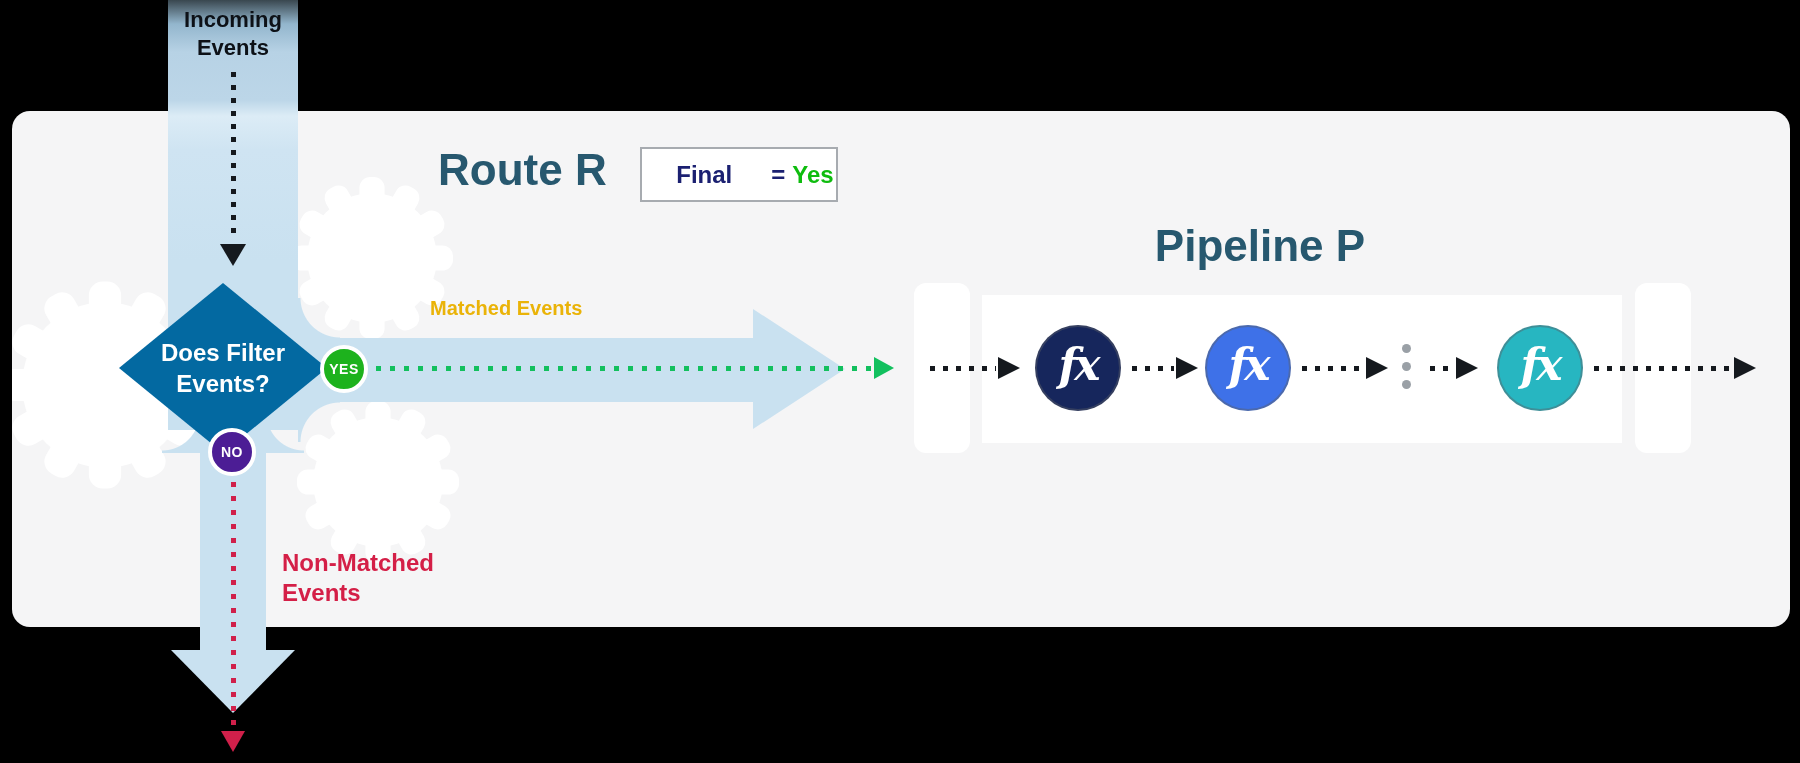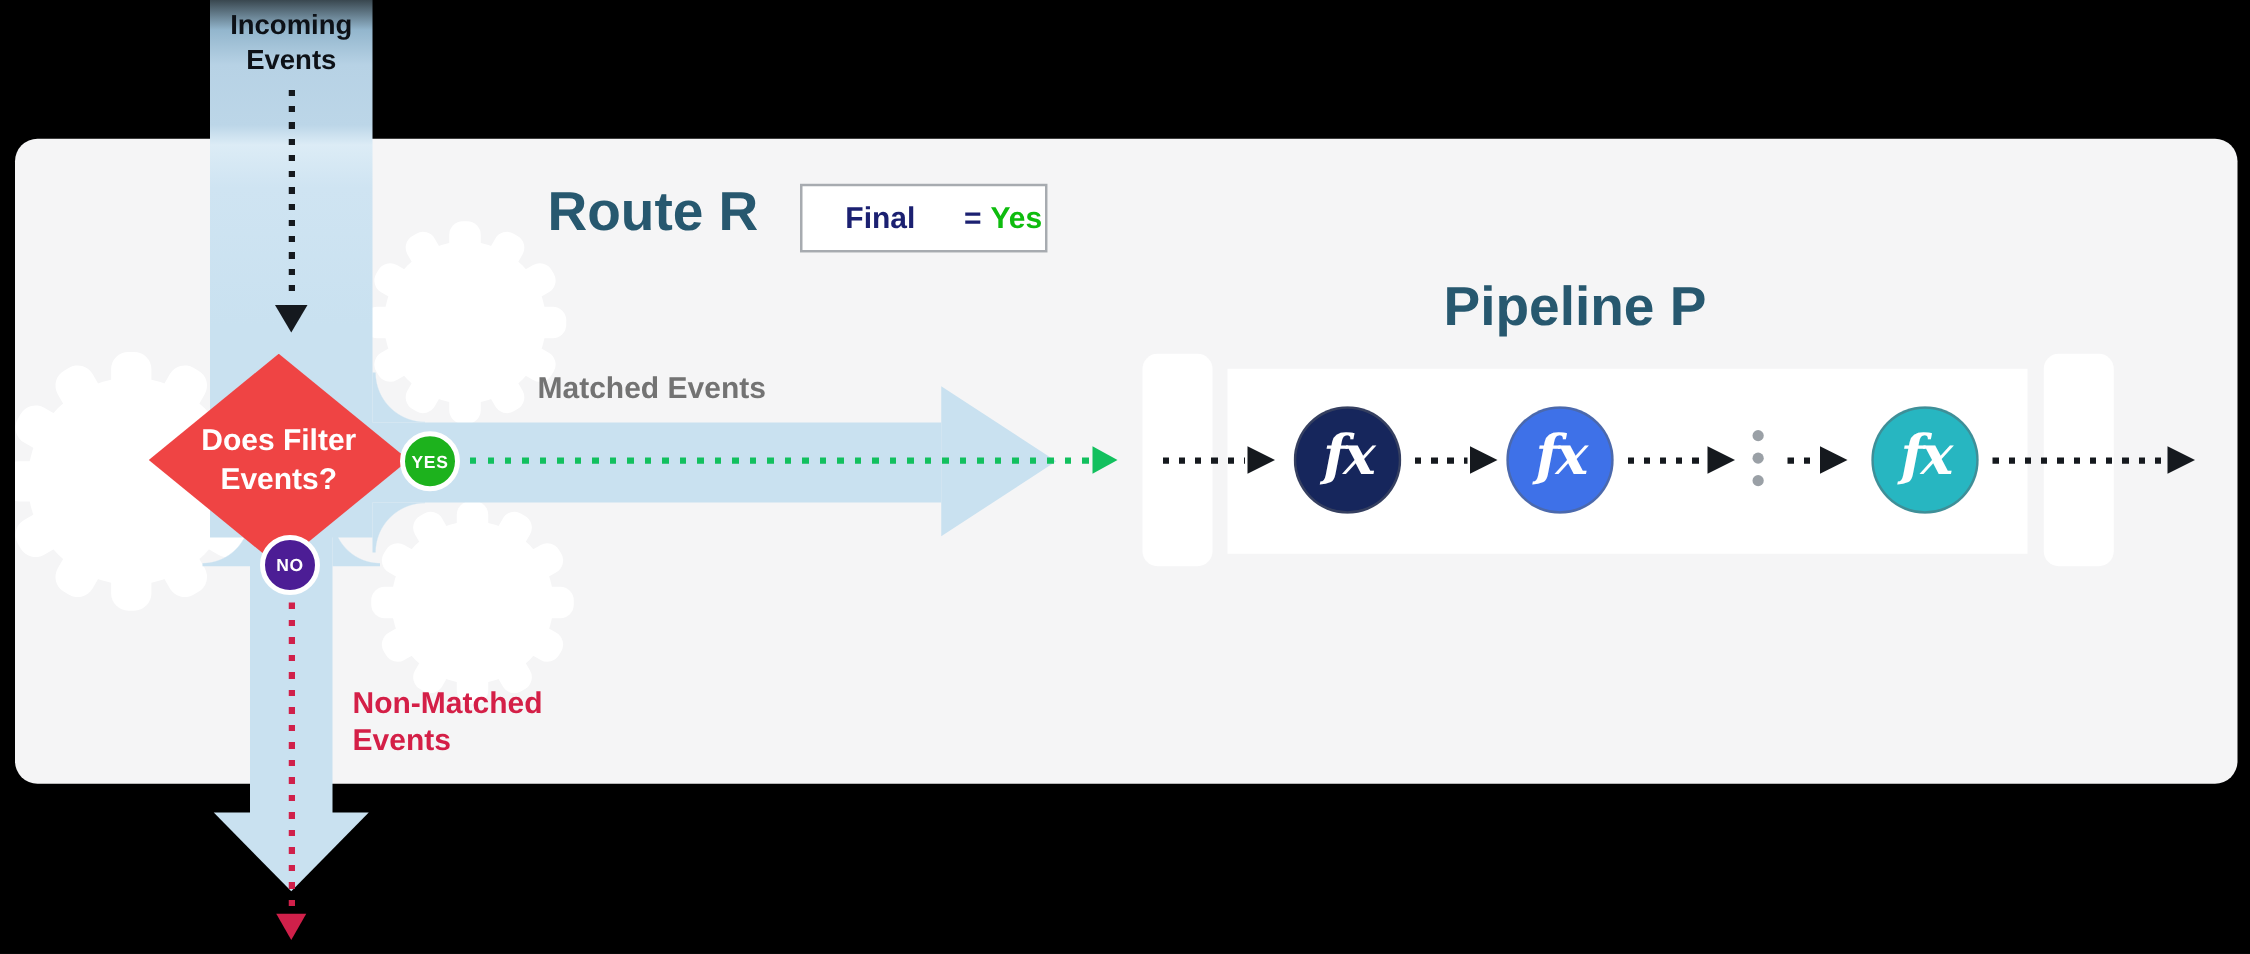--- a/index.html
+++ b/index.html
@@ -105,8 +105,8 @@
     justify-content:center;gap:7px;font-size:24px;font-weight:700;z-index:6;}
   .final-label,.final-eq{color:#1b2071;margin-left:32px;}
   .final-val{color:#0ebc0e;}
-  .matched-label{position:absolute;left:430px;top:297px;font-size:24px;font-weight:700;
-    color:#737373;z-index:6;}
+  .matched-label{position:absolute;left:430px;top:297px;font-size:20px;font-weight:700;
+    color:#eab308;z-index:6;}
   .nonmatched-label{position:absolute;left:282px;top:548px;font-size:24px;font-weight:700;
     color:#d41f47;line-height:30px;z-index:6;}
 </style>

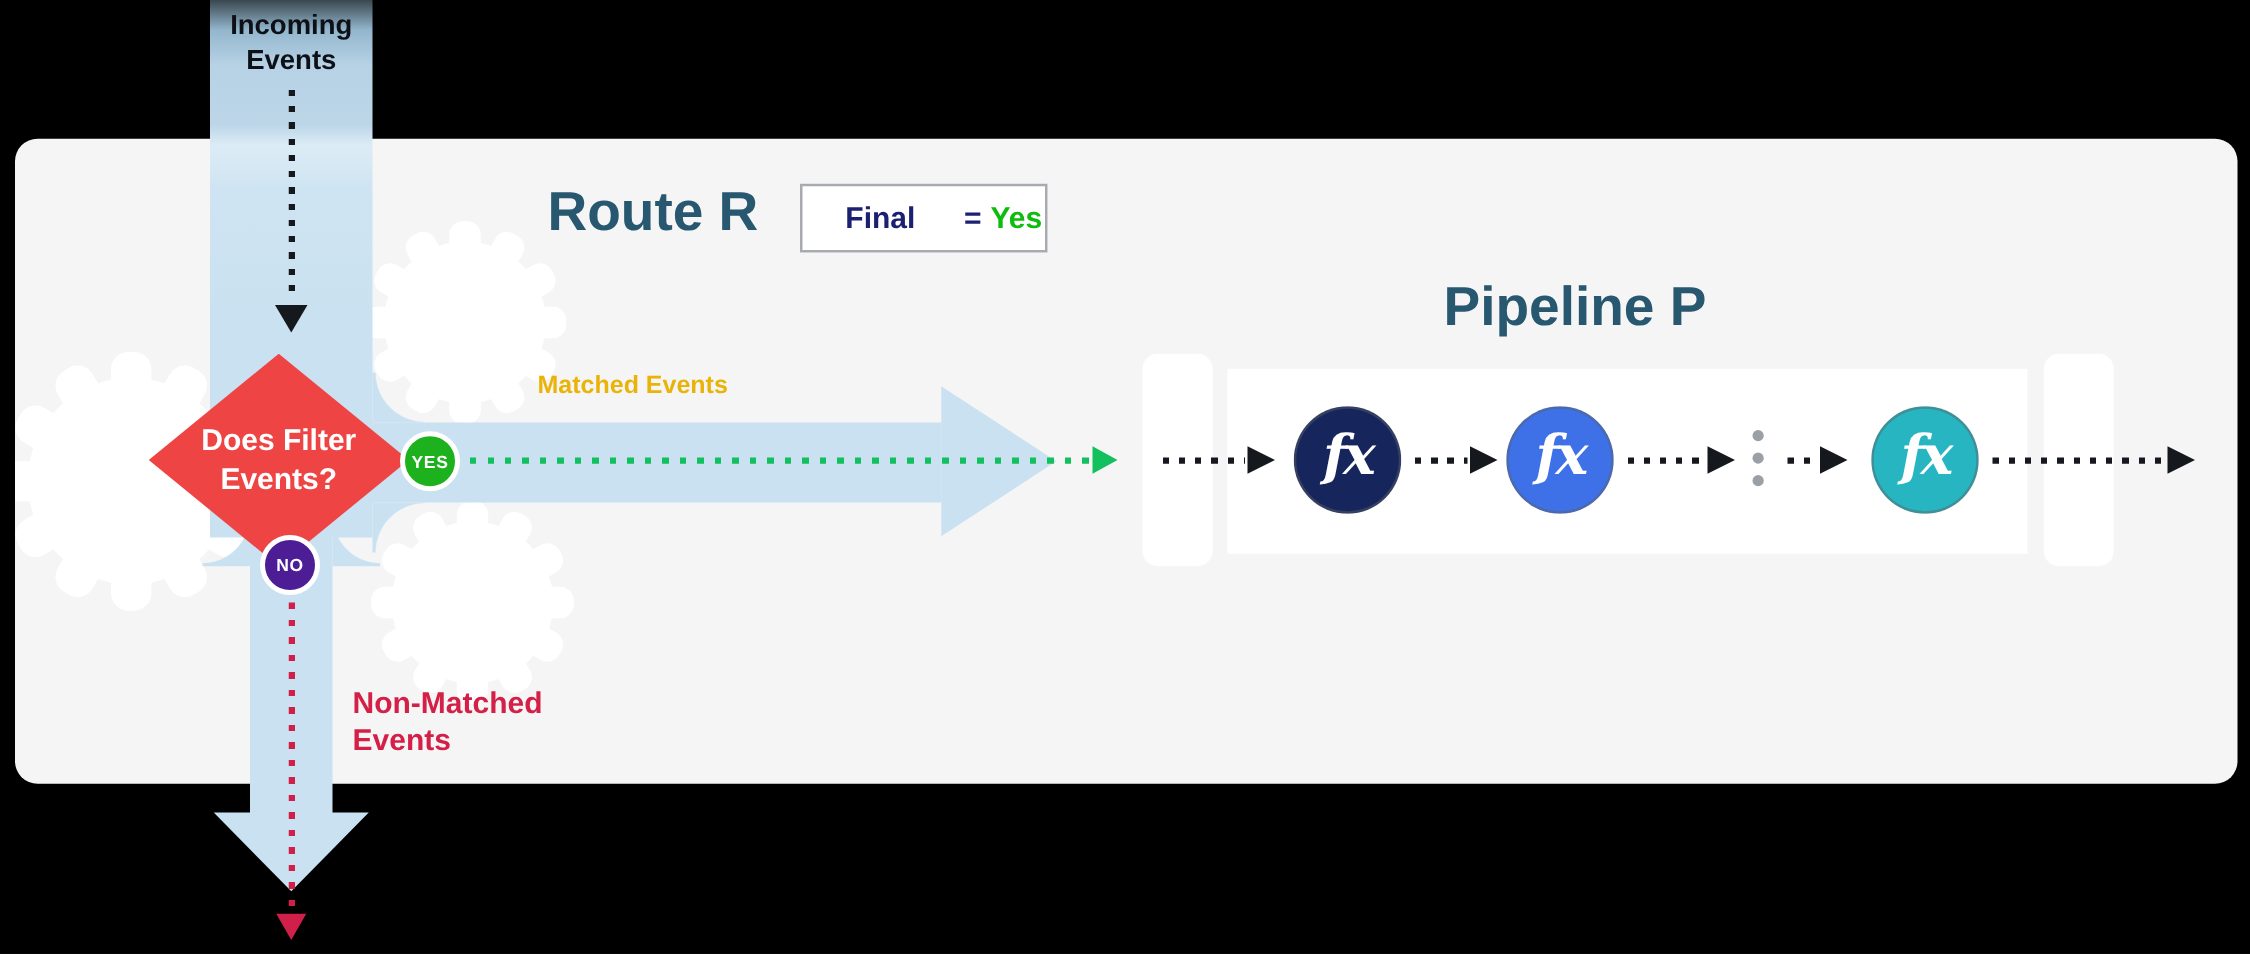--- a/index.html
+++ b/index.html
@@ -42,7 +42,7 @@
 
   
   .diamond{position:absolute;left:119px;top:283px;width:208px;height:170px;z-index:3;
-    background:#ef4444;clip-path:polygon(50% 0,100% 50%,50% 100%,0 50%);
+    background:#0369a1;clip-path:polygon(50% 0,100% 50%,50% 100%,0 50%);
     display:flex;align-items:center;justify-content:center;}
   .diamond-text{color:#fff;font-size:24px;font-weight:700;text-align:center;line-height:31px;}
 

